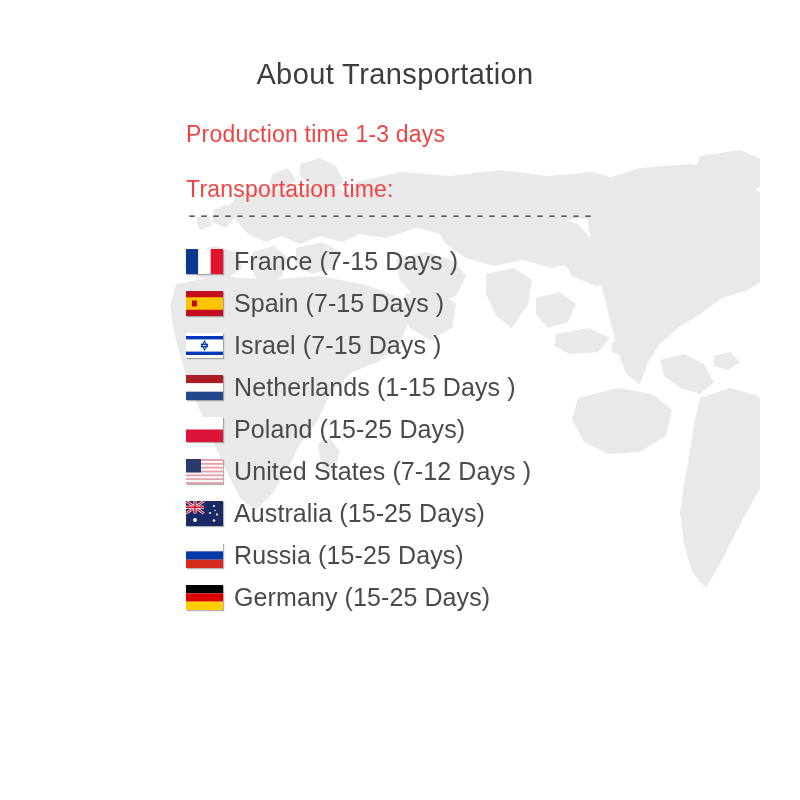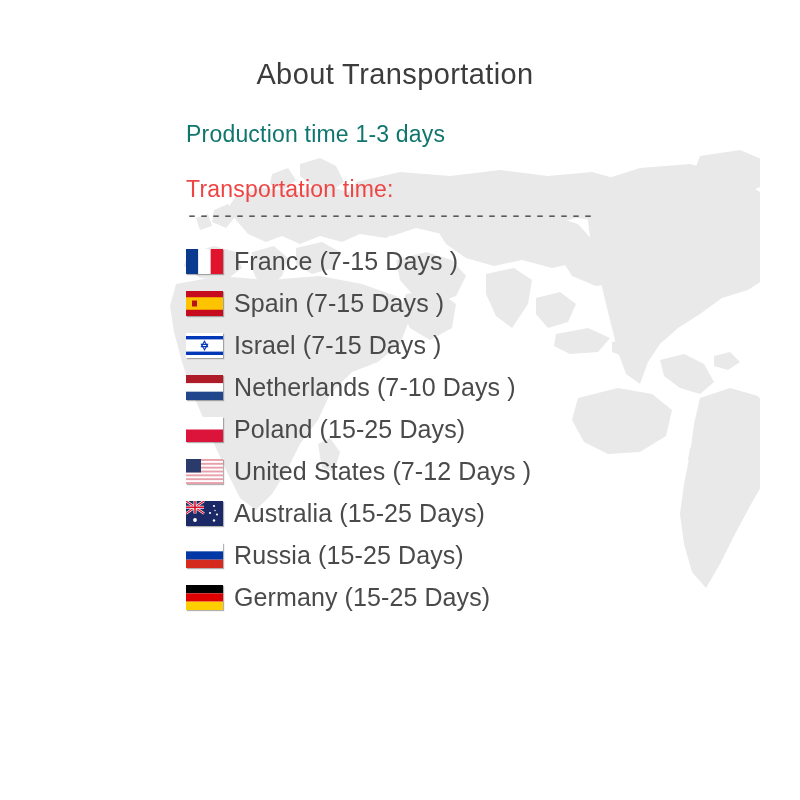--- a/index.html
+++ b/index.html
@@ -55,7 +55,7 @@
     top: 121px;
     font-size: 23px;
     font-weight: 300;
-    color: #0f766e;
+    color: #ef4444;
     letter-spacing: 0.2px;
     white-space: nowrap;
   }

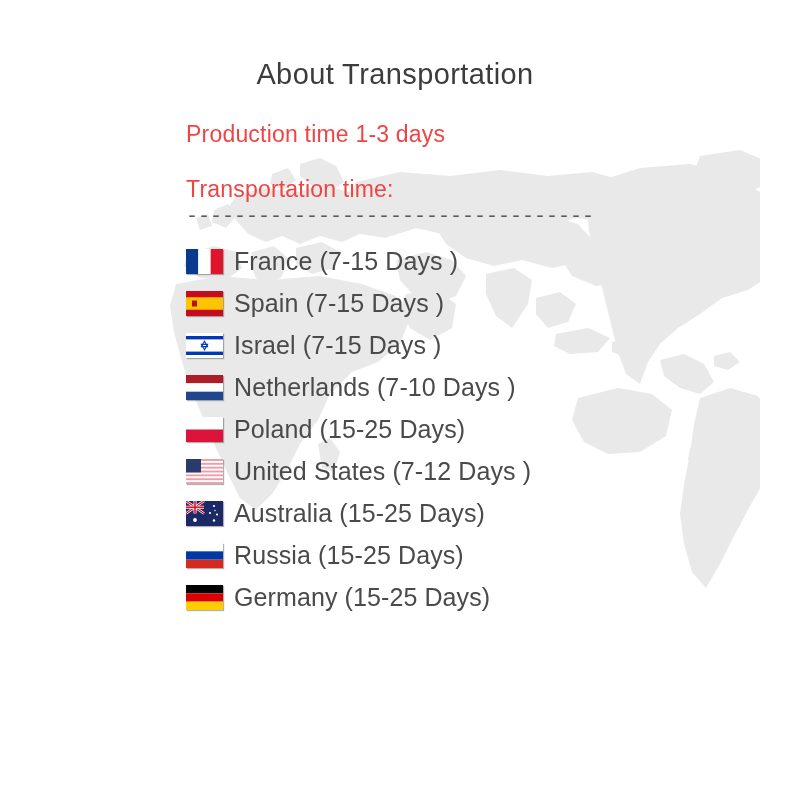--- a/index.html
+++ b/index.html
@@ -264,7 +264,7 @@
               </svg>
           </span>
         </span>
-        <span class="country-text">Netherlands (7-10 Days )</span>
+        <span class="country-text">Netherlands (1-15 Days )</span>
       </div>
 
       <div class="country-row">

